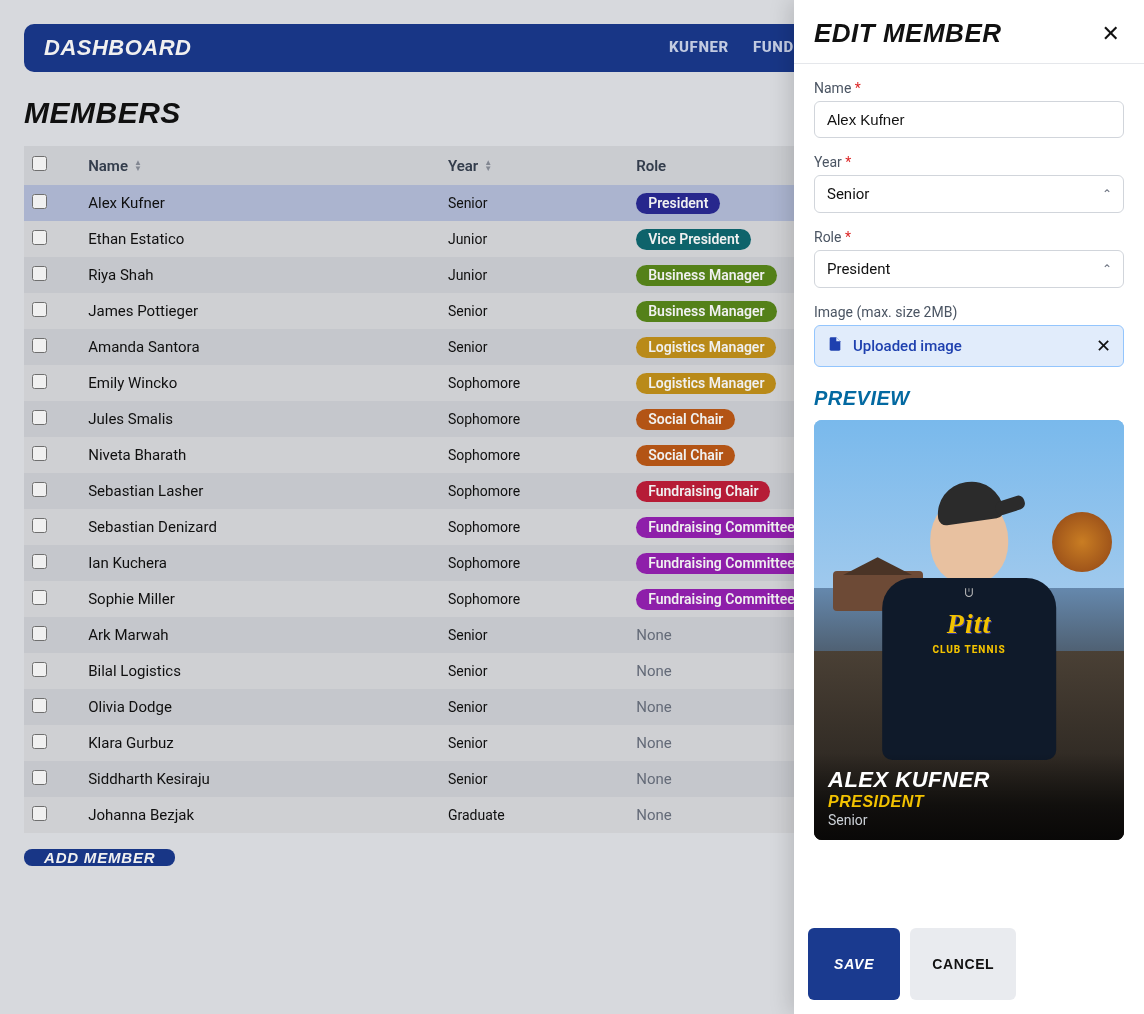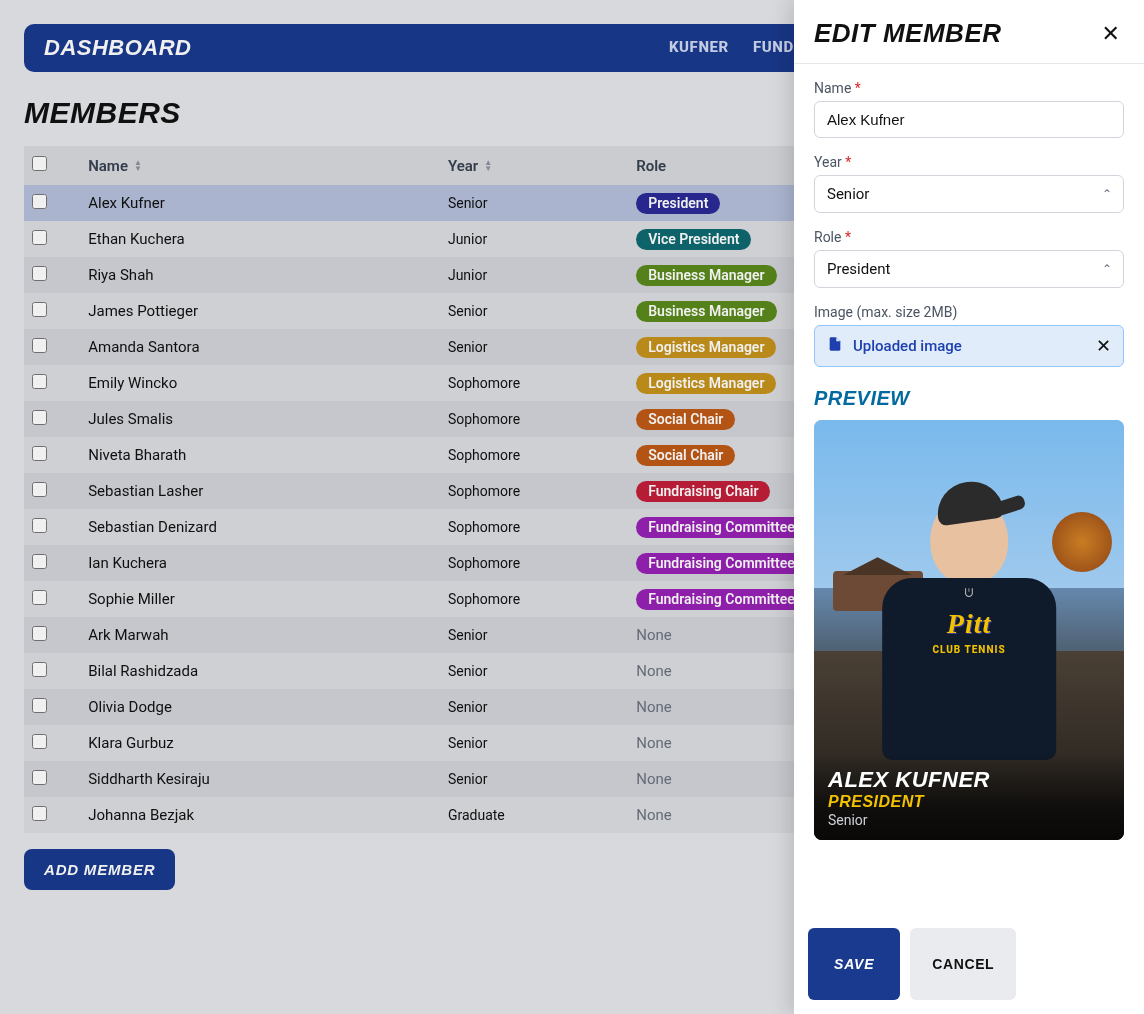--- a/index.html
+++ b/index.html
@@ -337,7 +337,7 @@
         </tr>
         <tr>
           <td class="col-check"><input type="checkbox" style=""></td>
-          <td class="col-name">Ethan Kuchera</td>
+          <td class="col-name">Ethan Estatico</td>
           <td class="col-year" style="font-size: 14px;">Junior</td>
           <td class="col-role"><span class="pill" style="background: rgb(15, 106, 114);">Vice President</span></td>
           <td class="col-img"><span class="check-circle">

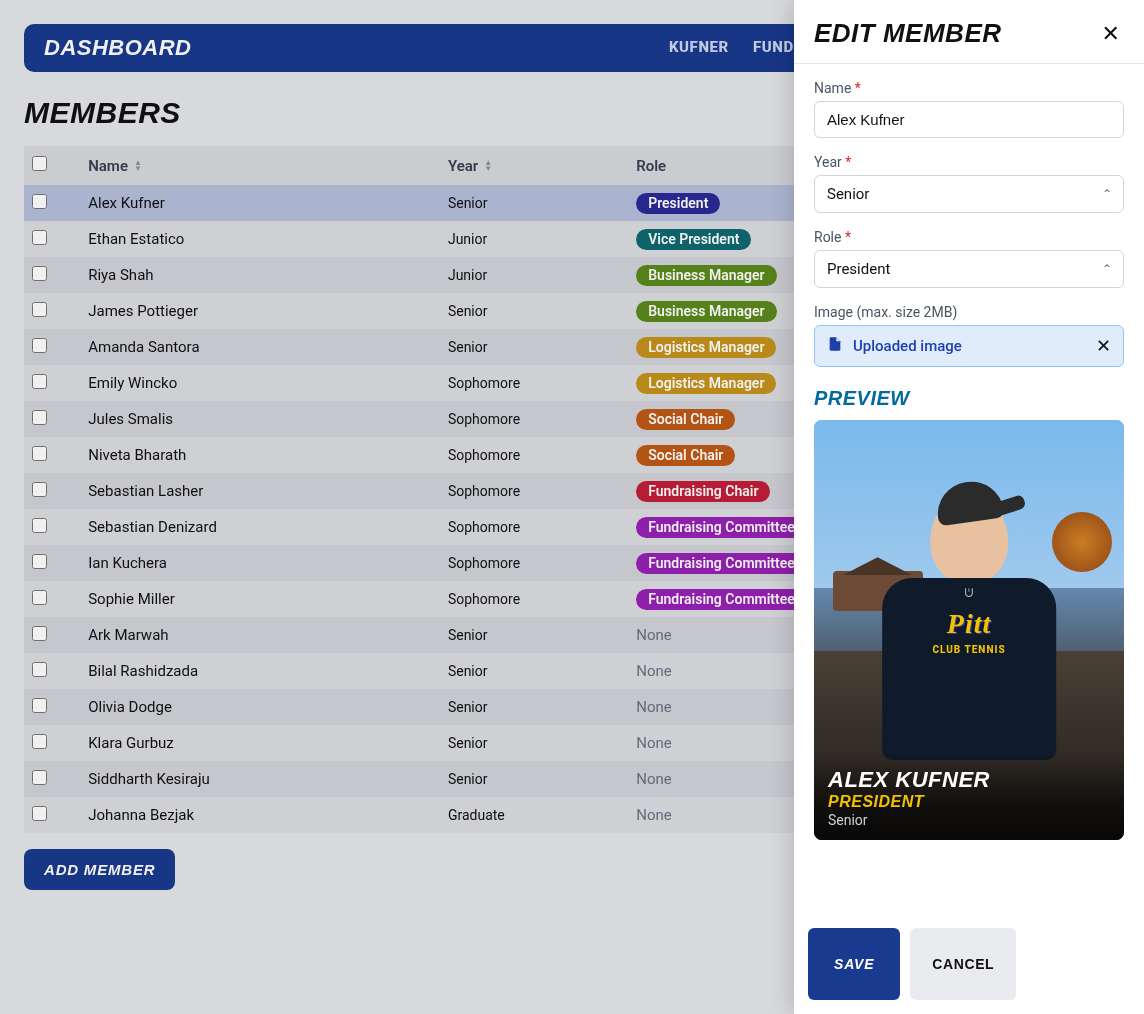--- a/index.html
+++ b/index.html
@@ -453,7 +453,7 @@
         </tr>
         <tr>
           <td class="col-check"><input type="checkbox" style=""></td>
-          <td class="col-name">Bilal Rashidzada</td>
+          <td class="col-name">Bilal Logistics</td>
           <td class="col-year" style="font-size: 14px;">Senior</td>
           <td class="col-role"><span class="role-none">None</span></td>
           <td class="col-img"><span class="check-circle">

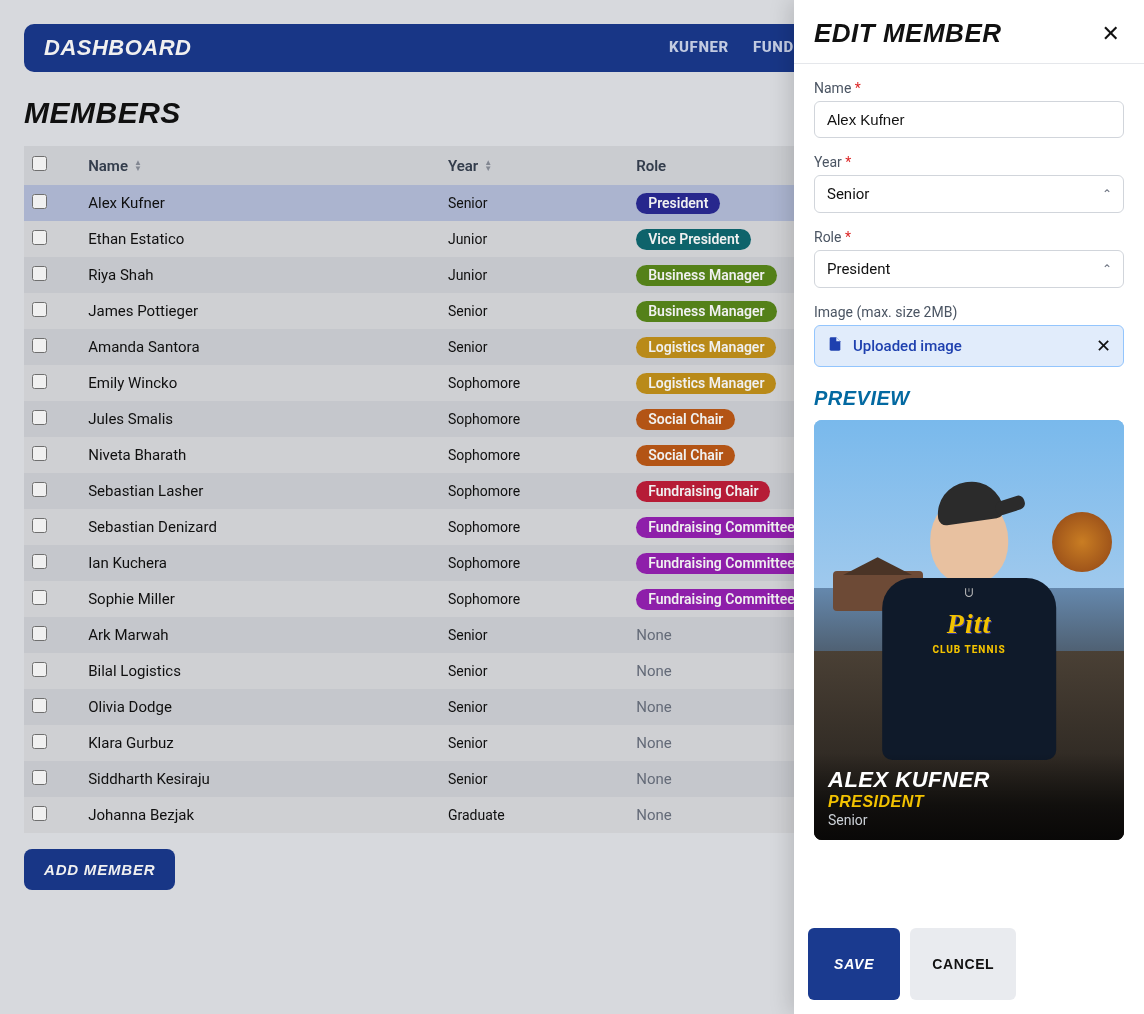--- a/index.html
+++ b/index.html
@@ -129,7 +129,7 @@
     color:#fff;
     border: none;
     border-radius: 8px;
-    padding: 12px 20px;
+    padding: 0 20px;
     font-weight: 900;
     font-style: italic;
     letter-spacing: 0.8px;

